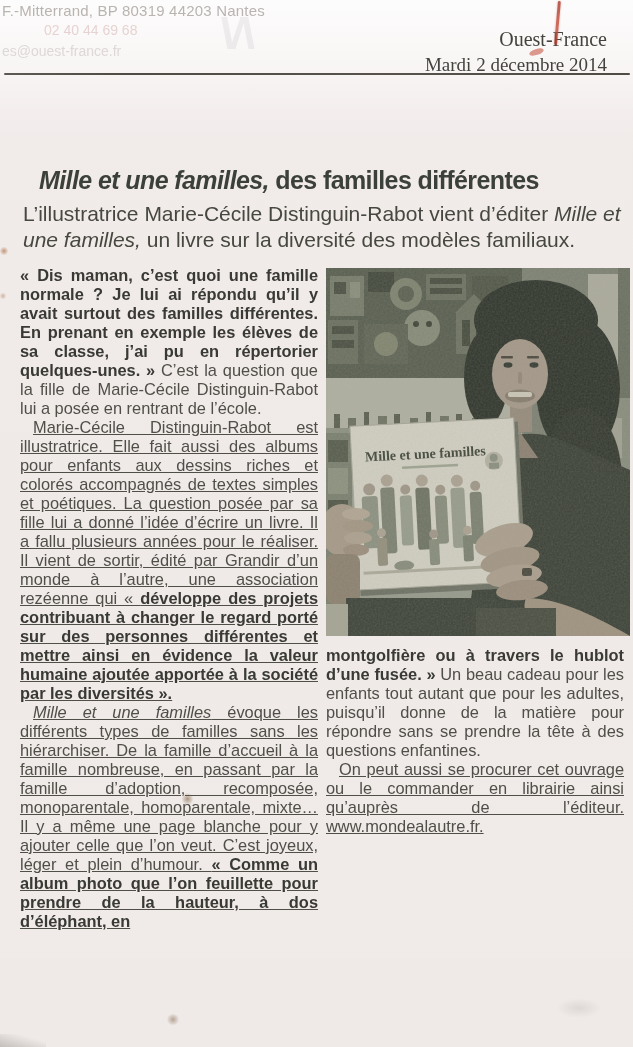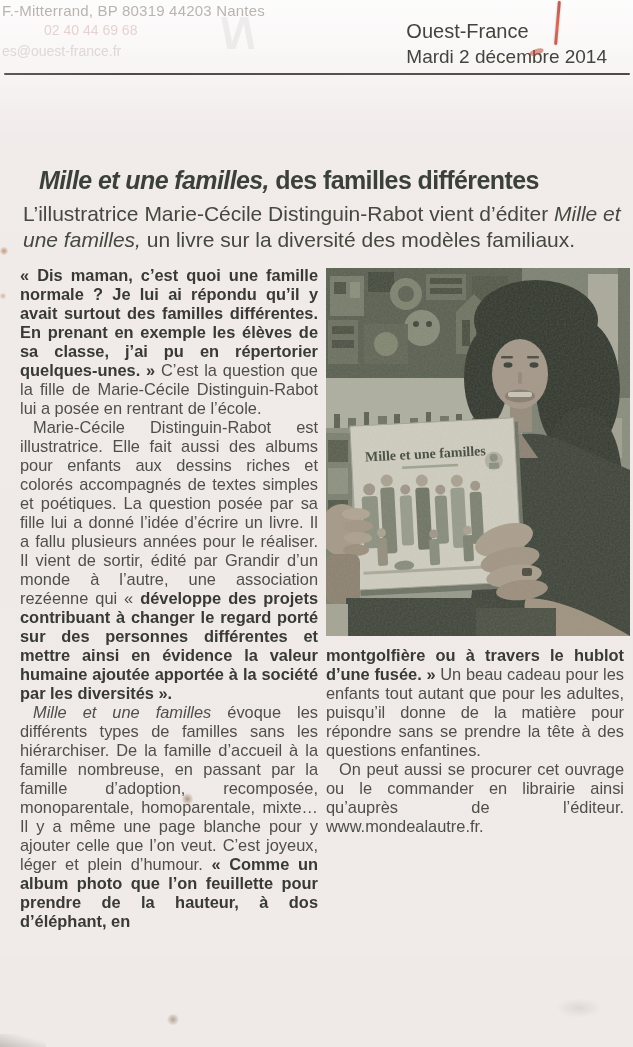--- a/index.html
+++ b/index.html
@@ -15,7 +15,7 @@
   .email{top:43px;left:2px;color:rgba(199,192,189,.55);}
   .wm{position:absolute;top:6px;left:222px;font-size:46px;font-weight:bold;
       color:rgba(140,140,140,.12);transform:scaleX(-1);font-style:italic;}
-  .mh-right{position:absolute;top:20px;right:26px;text-align:left;color:#44443e;}
+  .mh-right{position:absolute;top:28px;right:26px;text-align:right;color:#44443e;font-family:Liberation Serif, serif;}
   .mh-right .paper-name{font-size:20px;}
   .mh-right .issue-date{font-size:19px;margin-top:3px;}
   .redmark{position:absolute;}

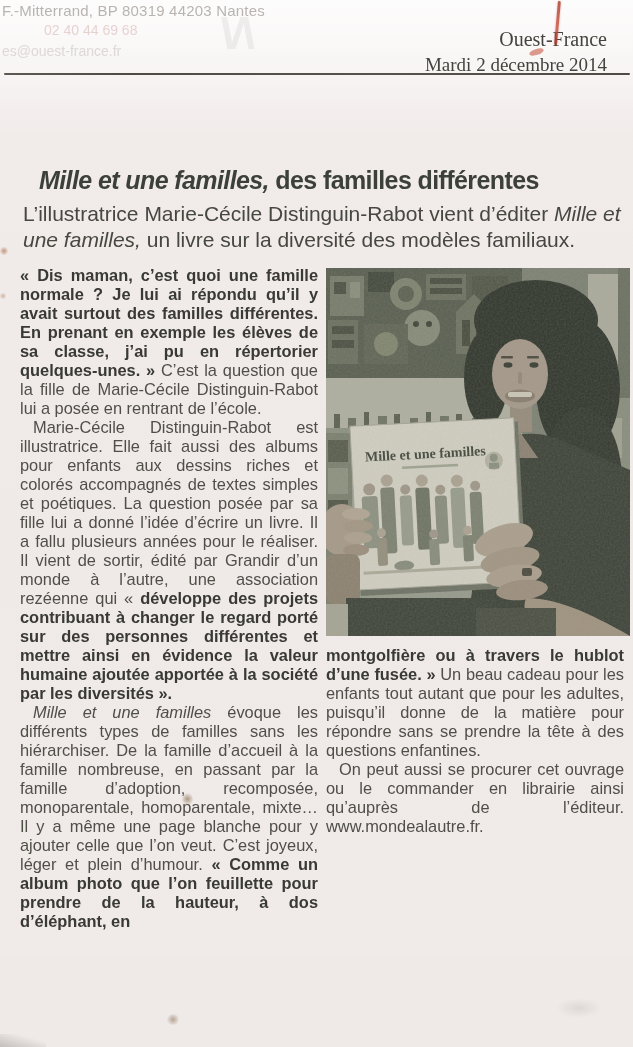--- a/index.html
+++ b/index.html
@@ -39,7 +39,7 @@
          hyphens:auto;-webkit-hyphens:auto;}
   .col p b{color:#393a34;}
   .col p .it{font-style:italic;}
-  .col p.ind{text-indent:13px;}
+  .col p.ind{text-indent:13px;text-decoration:underline;}
   .left{top:266px;left:20px;width:298px;}
   .right{top:268px;left:326px;width:304px;}
   .photo{display:block;}

